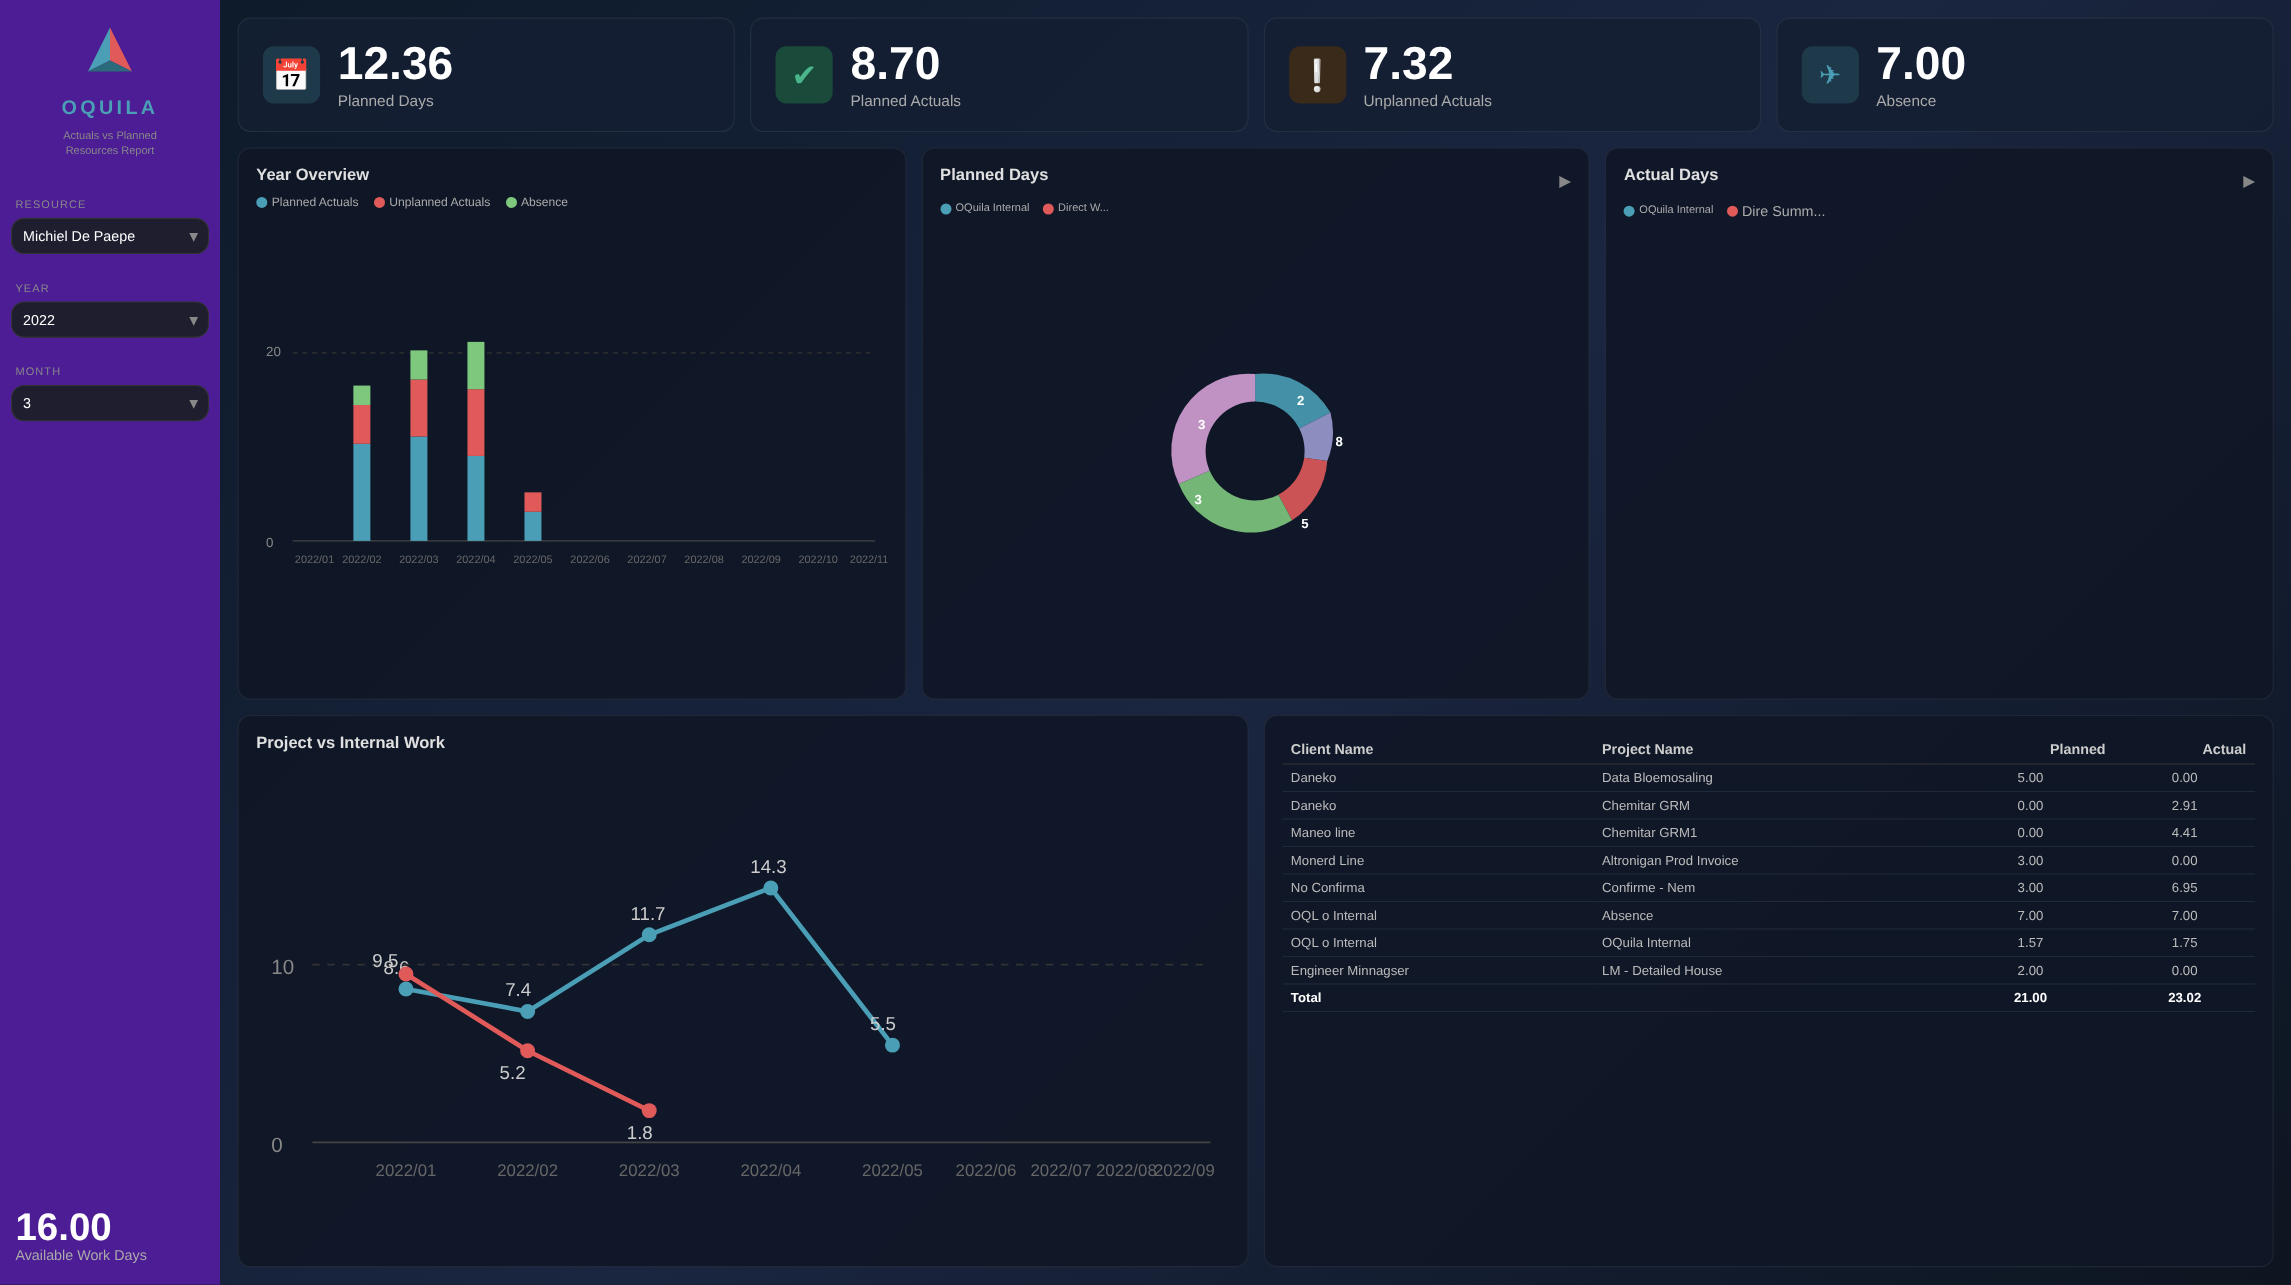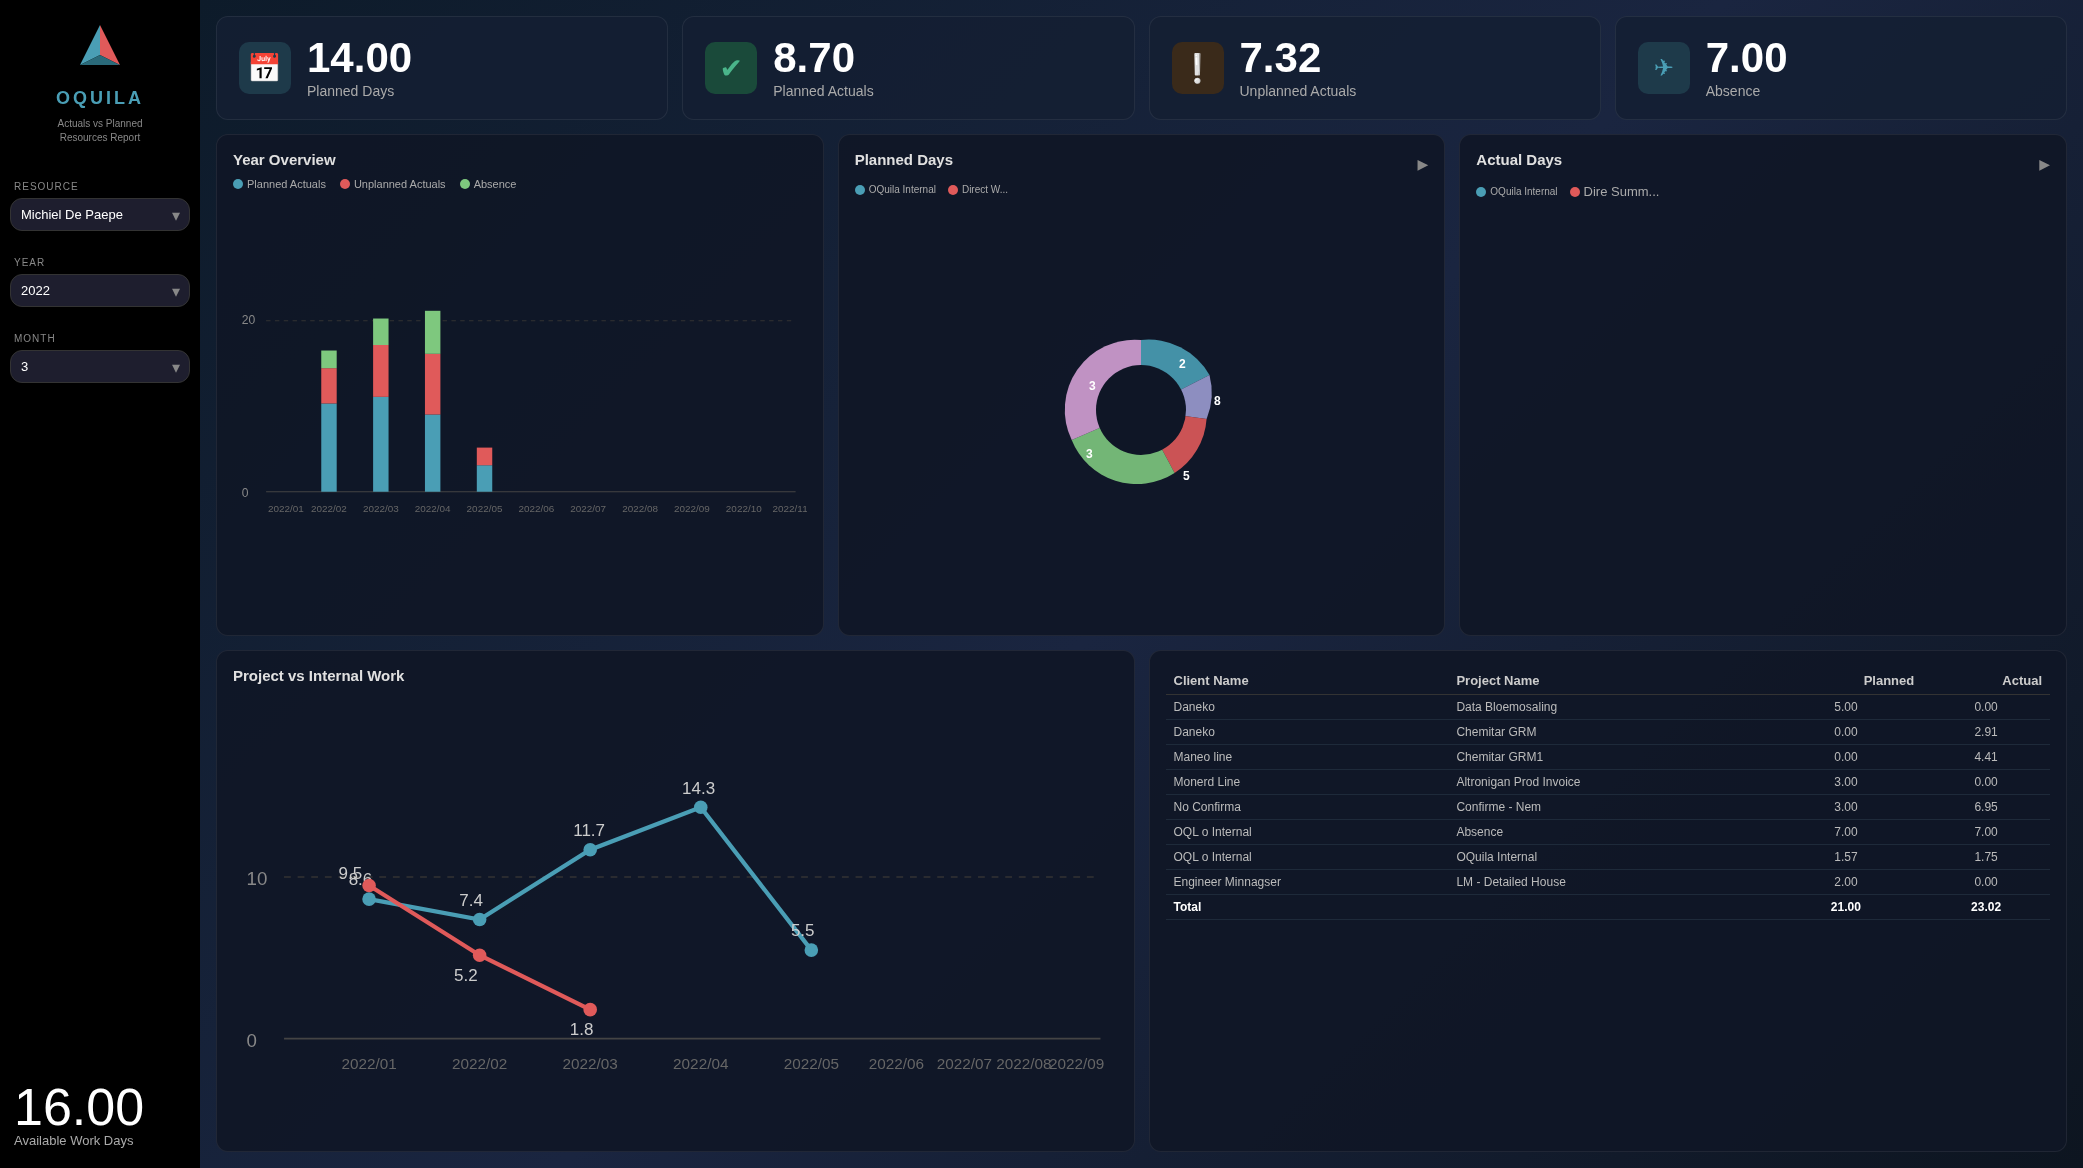--- a/index.html
+++ b/index.html
@@ -331,7 +331,7 @@
     <div class="kpi-card">
       <div class="kpi-icon" style="color:#4a9eb5; font-size:28px;">📅</div>
       <div class="kpi-text">
-        <div class="kpi-value">14.00</div>
+        <div class="kpi-value">12.36</div>
         <div class="kpi-label">Planned Days</div>
       </div>
     </div>

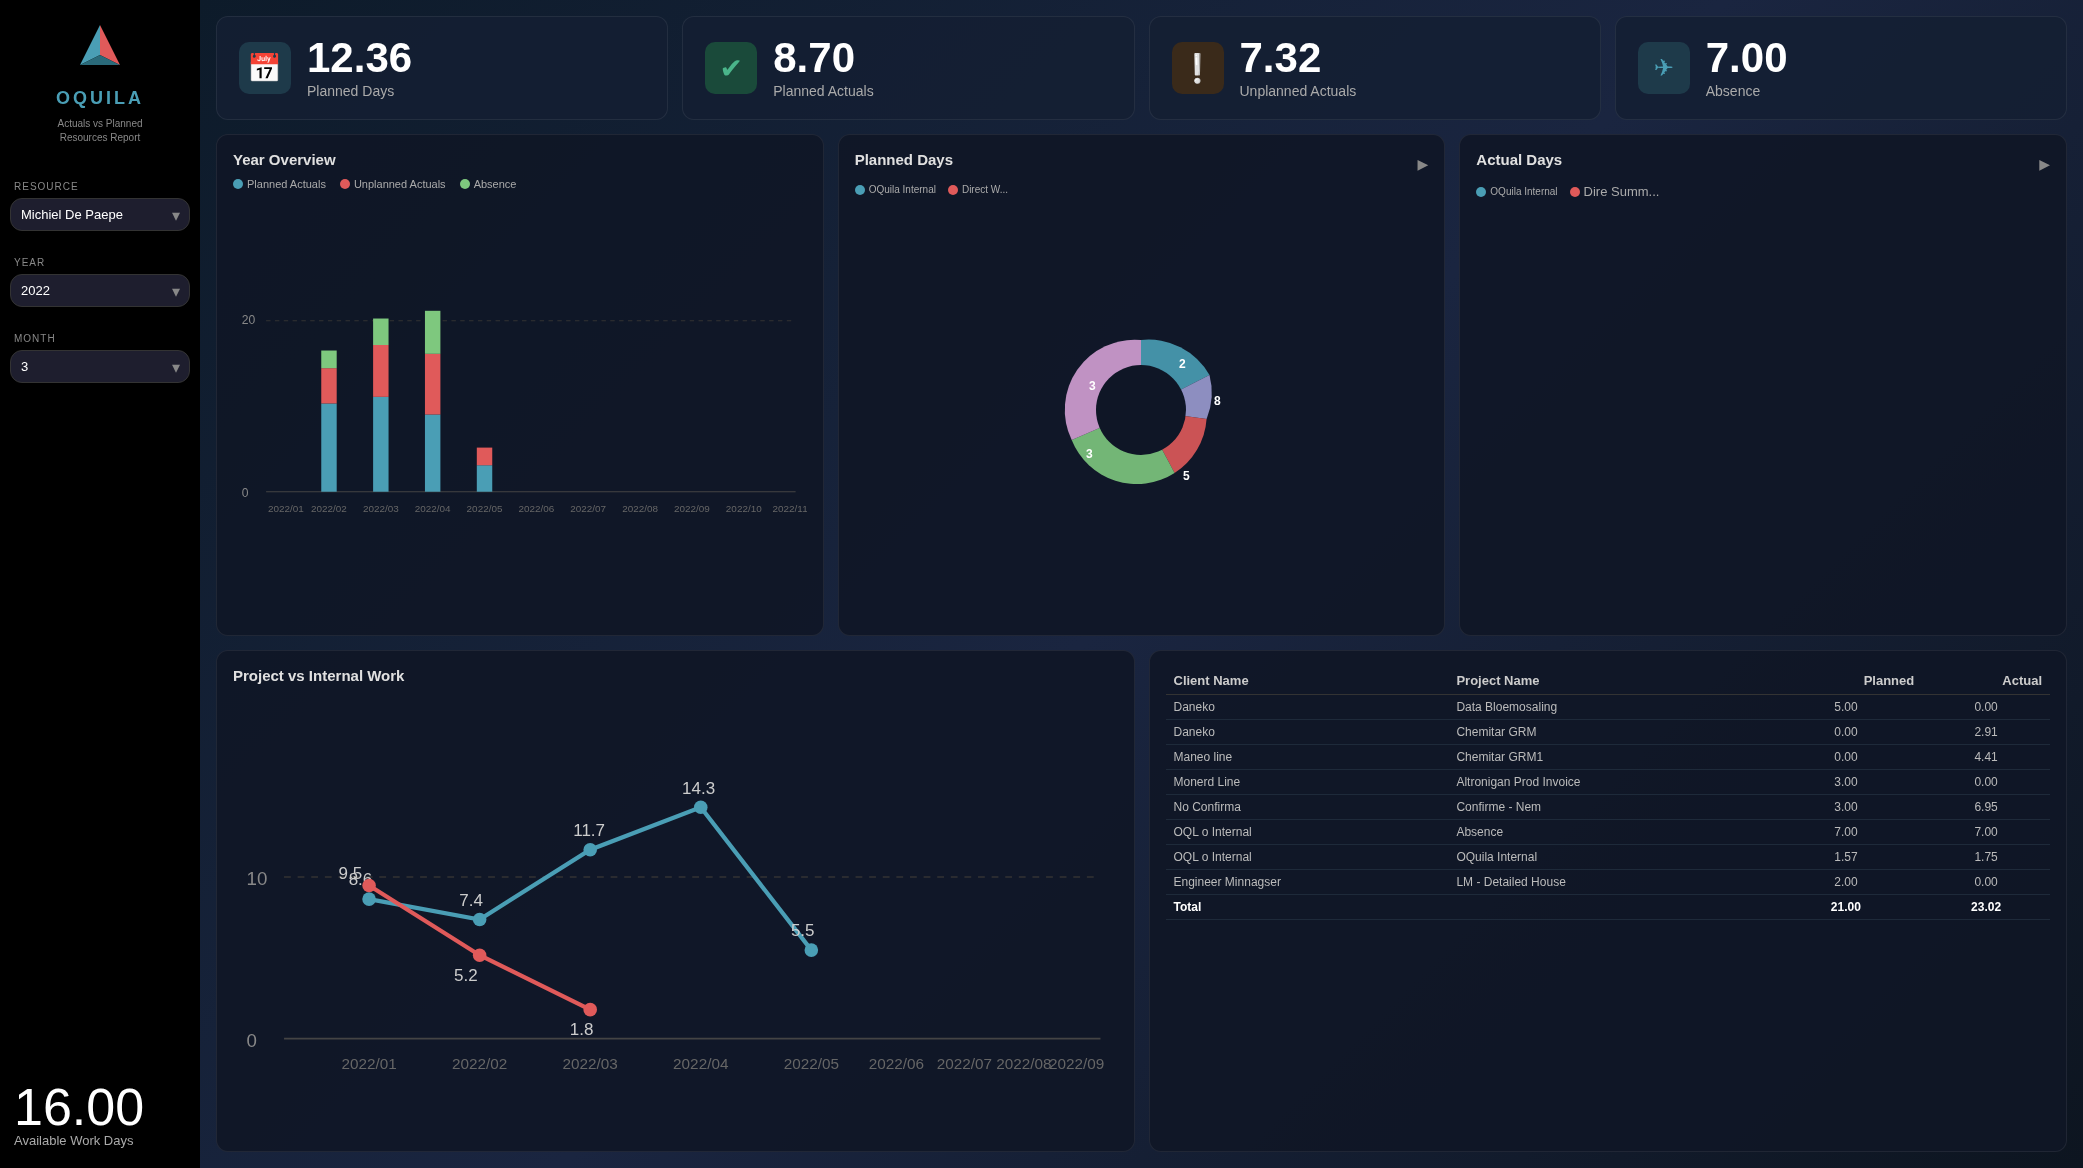--- a/index.html
+++ b/index.html
@@ -16,7 +16,7 @@
     .sidebar {
       width: 200px;
       min-width: 200px;
-      background: #000000;
+      background: #4c1d95;
       display: flex;
       flex-direction: column;
       align-items: center;

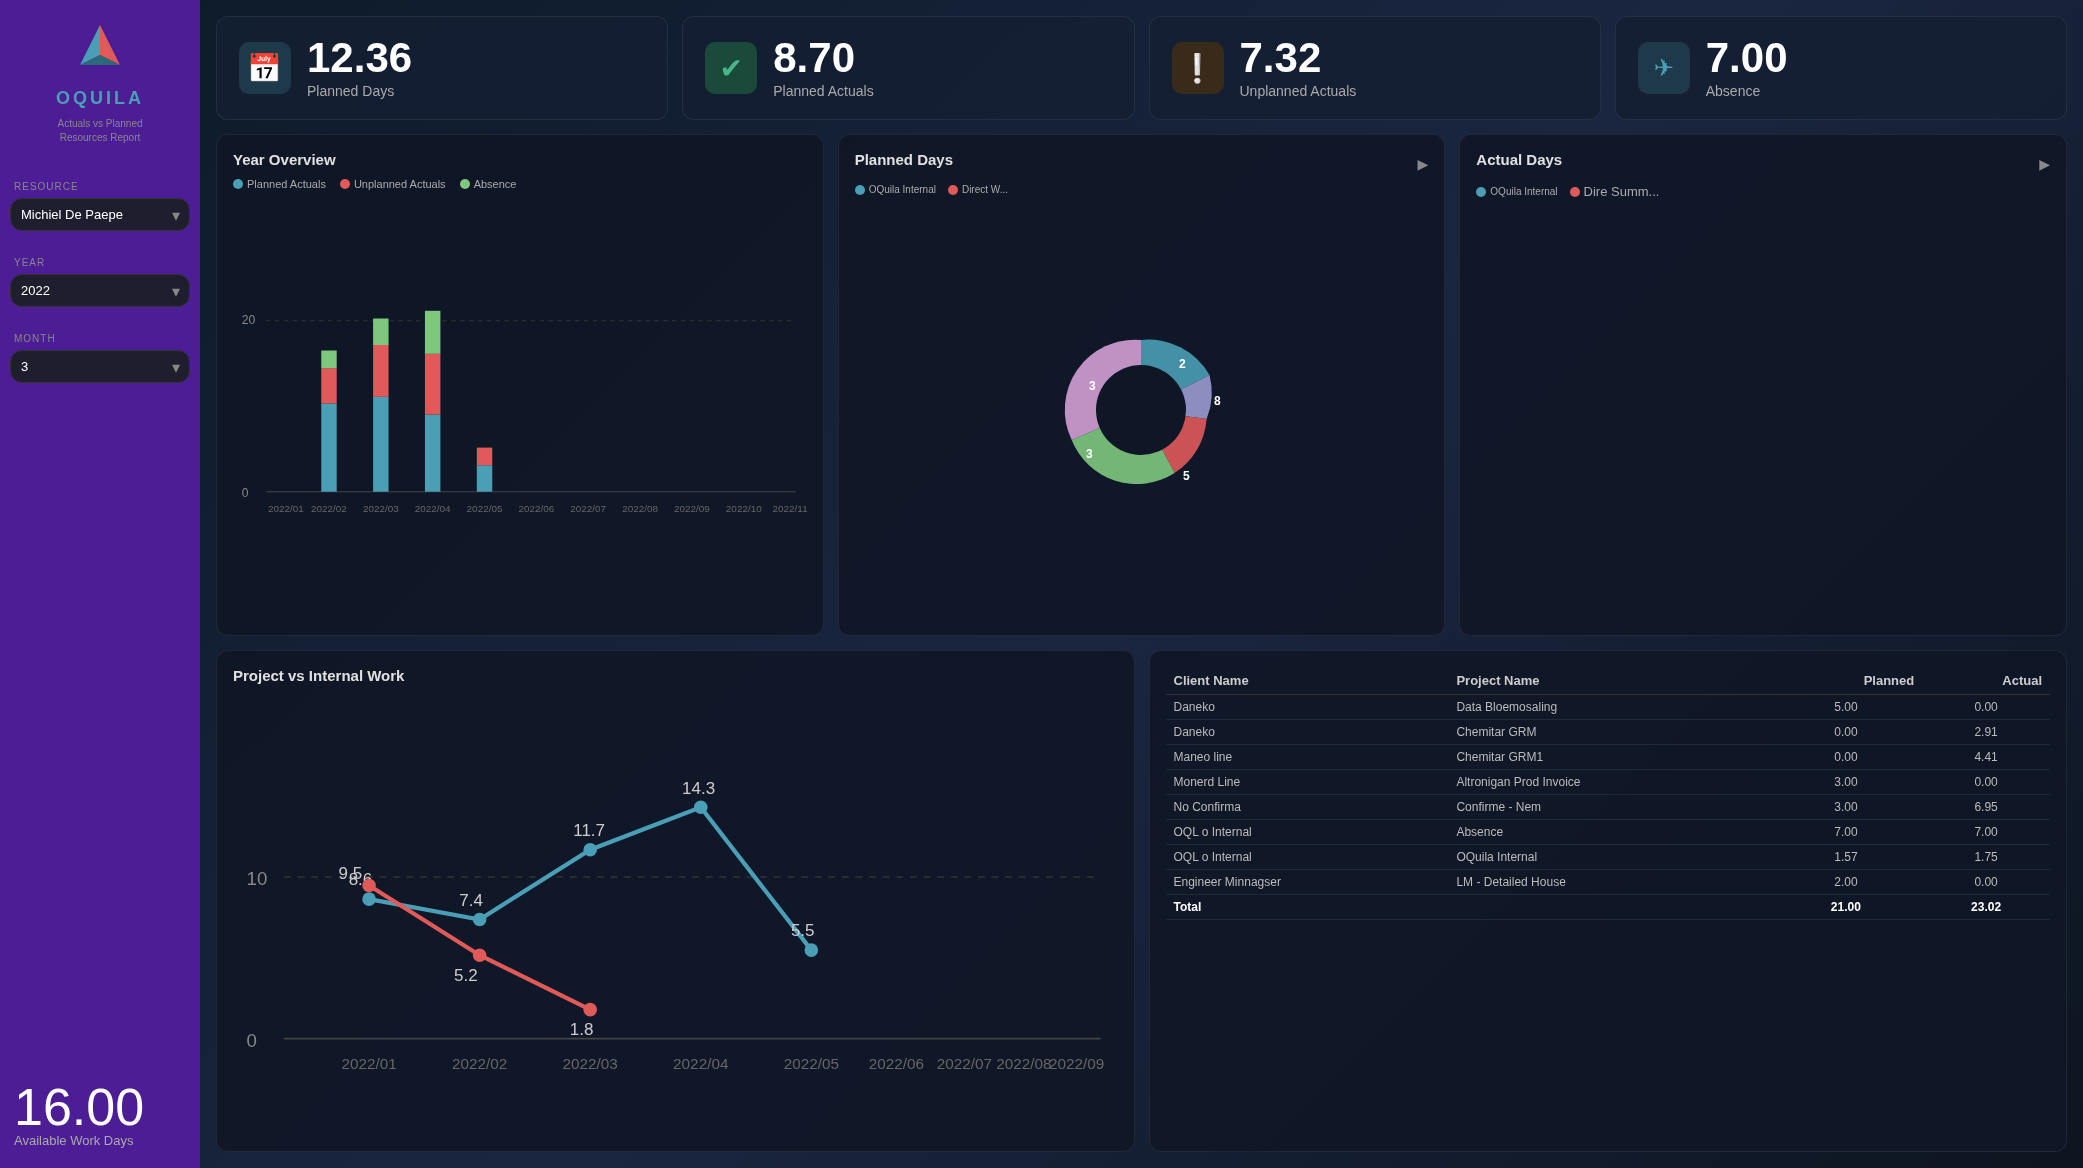--- a/index.html
+++ b/index.html
@@ -88,8 +88,8 @@
       padding-left: 4px;
     }
     .available-days-num {
-      font-size: 52px;
-      font-weight: 400;
+      font-size: 35px;
+      font-weight: 700;
       color: #fff;
       line-height: 1;
     }

